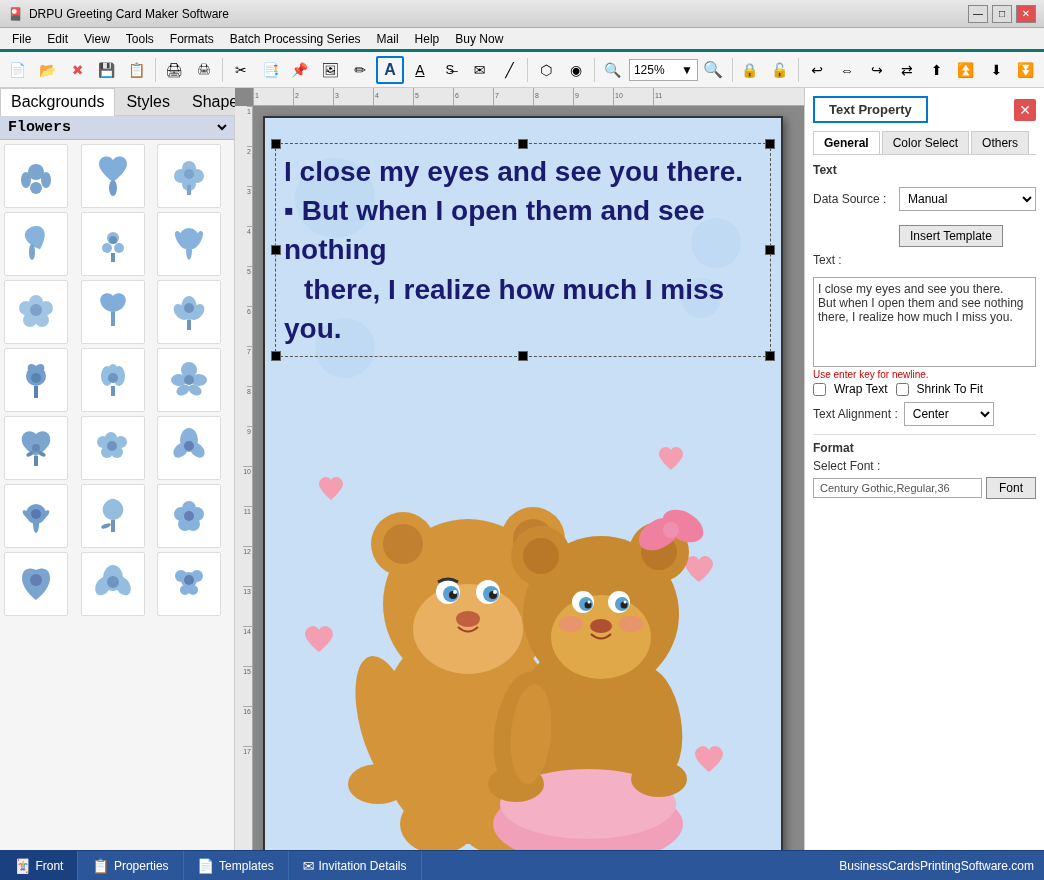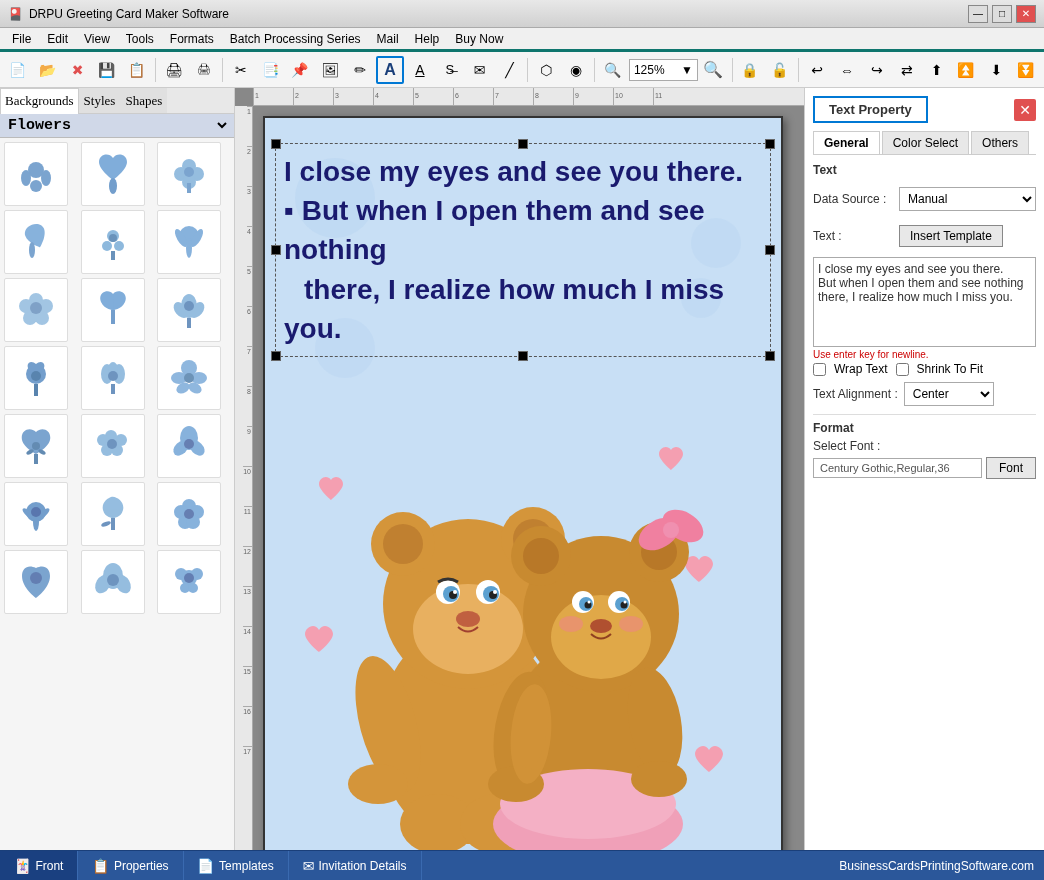--- a/index.html
+++ b/index.html
@@ -73,13 +73,12 @@
       background: #e8e8e8;
     }
     .tab-btn {
-      padding: 4px 4px;
+      padding: 4px 10px;
       cursor: pointer;
-      font-size: 13px;
+      font-size: 16px;
       border: 1px solid transparent;
       border-bottom: none;
       background: #e0e0e0;
-      font-family: Liberation Serif, serif;
     }
     .tab-btn.active {
       background: white;

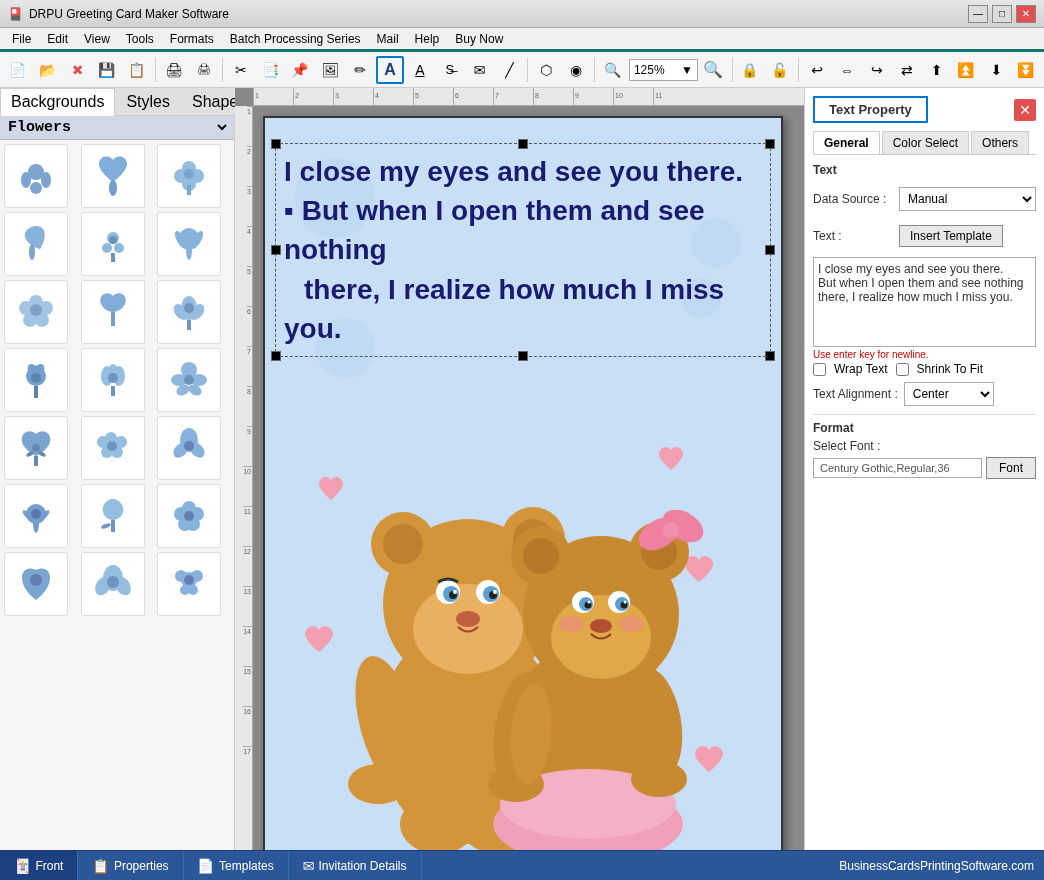--- a/index.html
+++ b/index.html
@@ -764,7 +764,7 @@
     </div>
 
     <div class="prop-row" style="align-items:flex-start;margin-top:8px;">
-      <label style="padding-top:4px;">Text :</label>
+      <label style="padding-top:4px;margin-top:24px;">Text :</label>
       <button class="btn-insert">Insert Template</button>
     </div>
 

